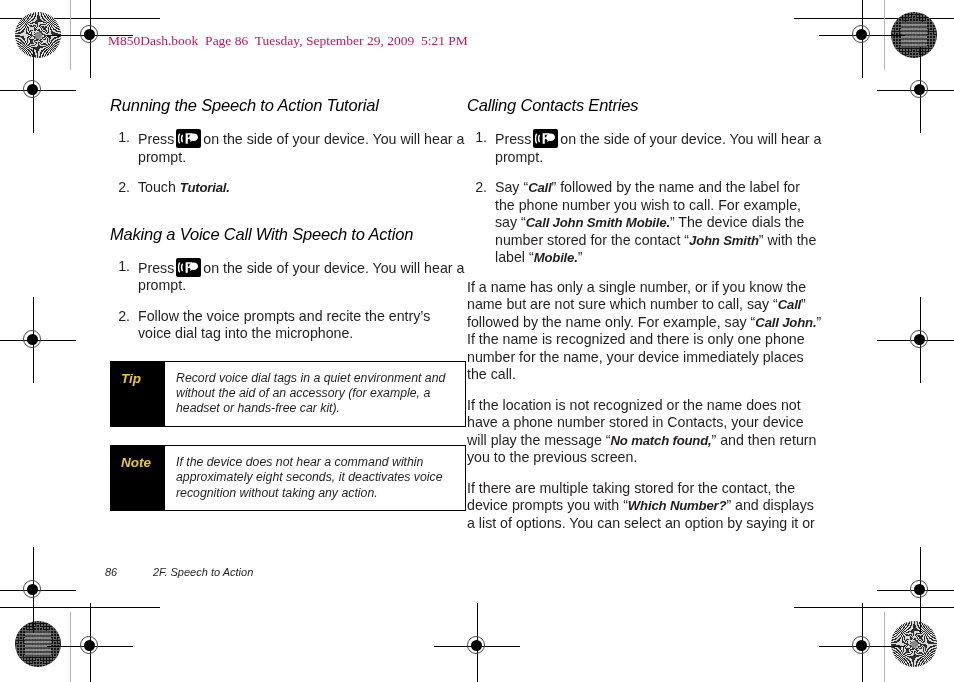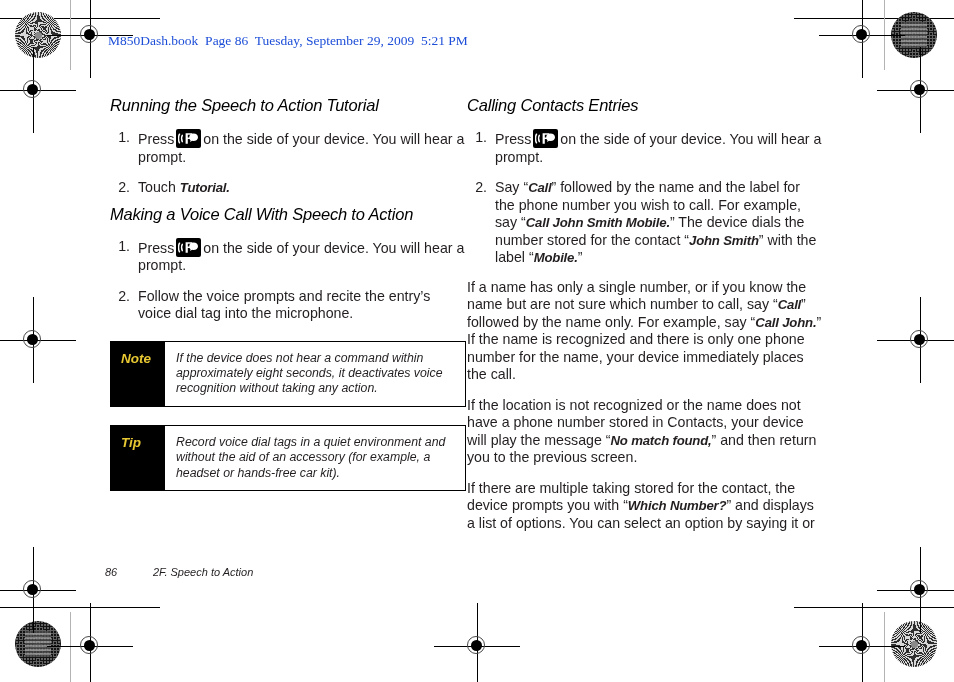--- a/index.html
+++ b/index.html
@@ -118,7 +118,7 @@
     top: 33px;
     font-family: "Liberation Serif", serif;
     font-size: 13.5px;
-    color: #1d4ed8;
+    color: #be185d;
     white-space: pre;
   }
 

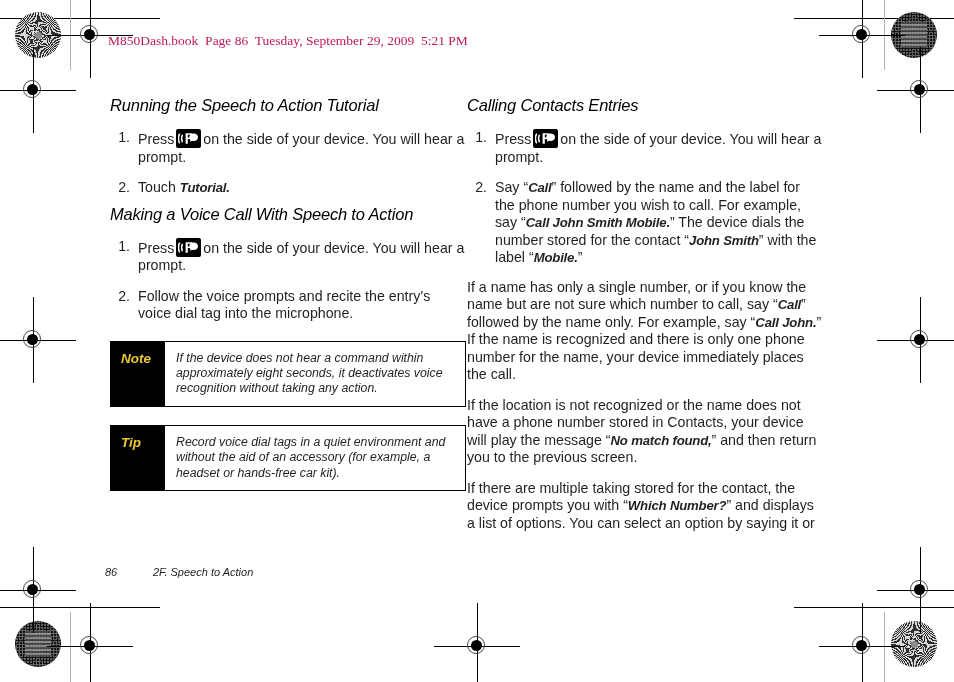--- a/index.html
+++ b/index.html
@@ -144,7 +144,7 @@
     letter-spacing: -0.2px;
     color: #000;
   }
-  h2.sec.tight { margin-top: 8px; }
+  h2.sec.tight { margin-top: 28px; }
 
   ol.steps {
     margin: 0;

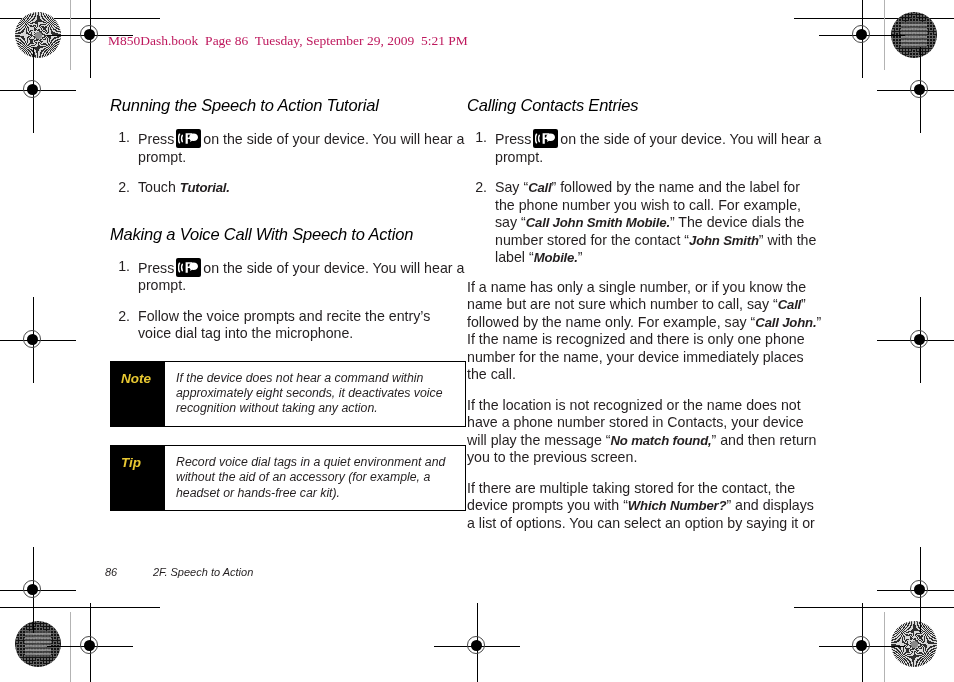--- a/index.html
+++ b/index.html
@@ -364,13 +364,13 @@
     </ol>
 
     <div class="callout">
+      <div class="tag">Tip</div>
+      <div class="copy">Record voice dial tags in a quiet environment and without the aid of an accessory (for example, a headset or hands-free car kit).</div>
+    </div>
+
+    <div class="callout">
       <div class="tag">Note</div>
       <div class="copy">If the device does not hear a command within approximately eight seconds, it deactivates voice recognition without taking any action.</div>
-    </div>
-
-    <div class="callout">
-      <div class="tag">Tip</div>
-      <div class="copy">Record voice dial tags in a quiet environment and without the aid of an accessory (for example, a headset or hands-free car kit).</div>
     </div>
   </div>
 

